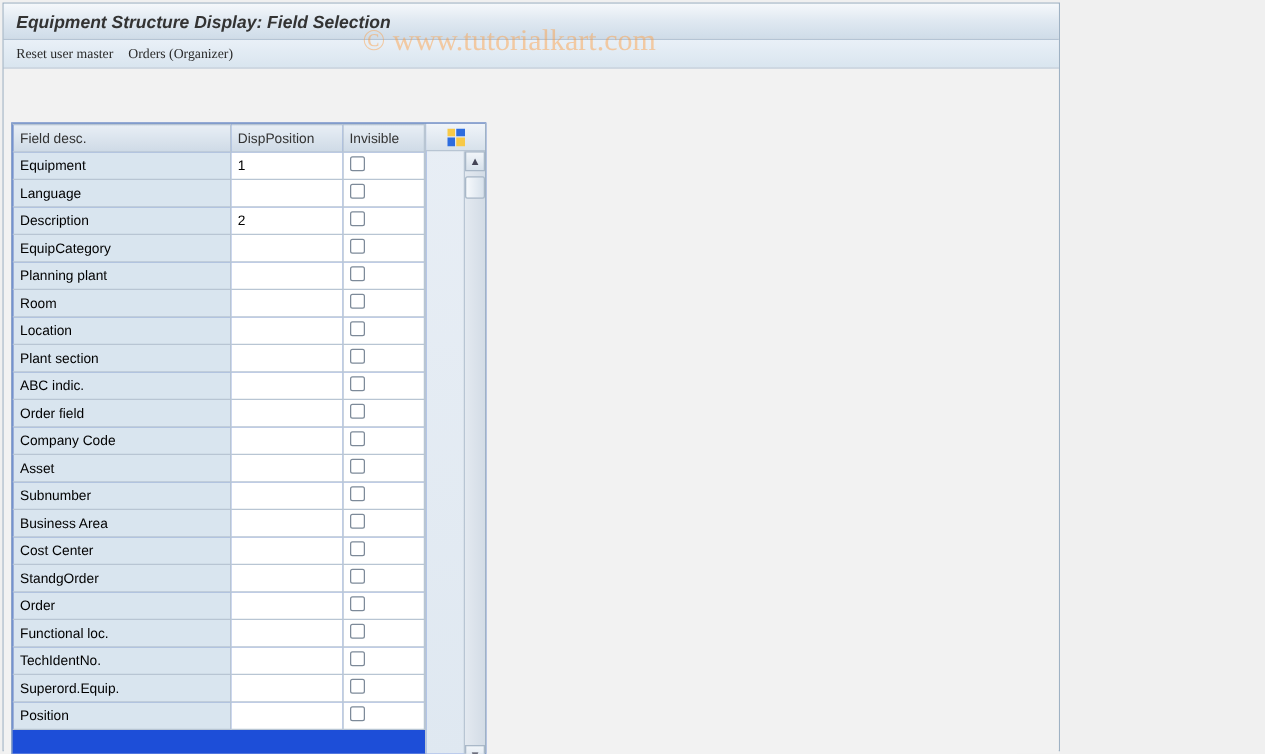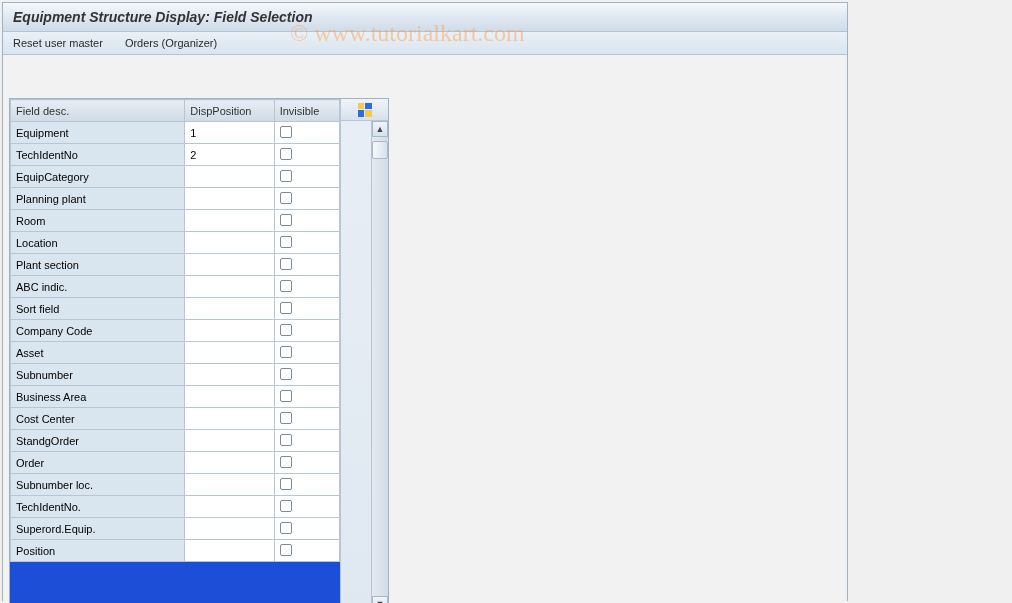--- a/index.html
+++ b/index.html
@@ -37,9 +37,10 @@
     padding: 5px 10px;
     border-bottom: 1px solid #b5c4d4;
     display: flex;
-    gap: 22px;
+    gap: 12px;
     color: #2a2a2a;
     font-size: 11px;
+    font-family: Liberation Serif, serif;
   }
   .menu-item { cursor: pointer; }
   .main-area {

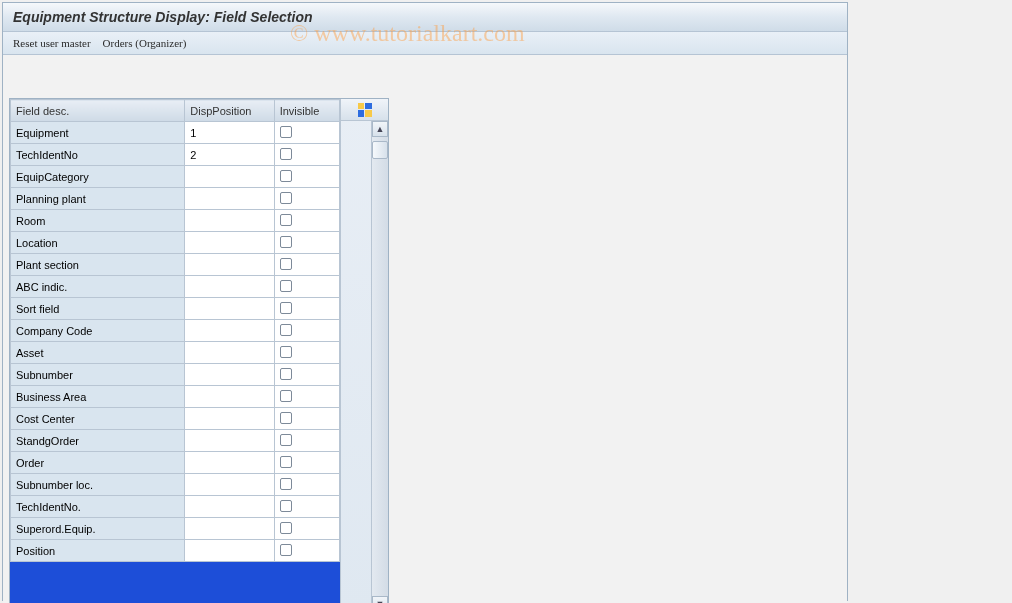--- a/index.html
+++ b/index.html
@@ -226,6 +226,11 @@
                 <tr>
                   <td class="col-desc">Equipment</td>
                   <td class="col-disp">1</td>
+                  <td class="col-inv"><span class="invis-box"></span></td>
+                </tr>
+                <tr>
+                  <td class="col-desc">Language</td>
+                  <td class="col-disp"></td>
                   <td class="col-inv"><span class="invis-box"></span></td>
                 </tr>
                 <tr>

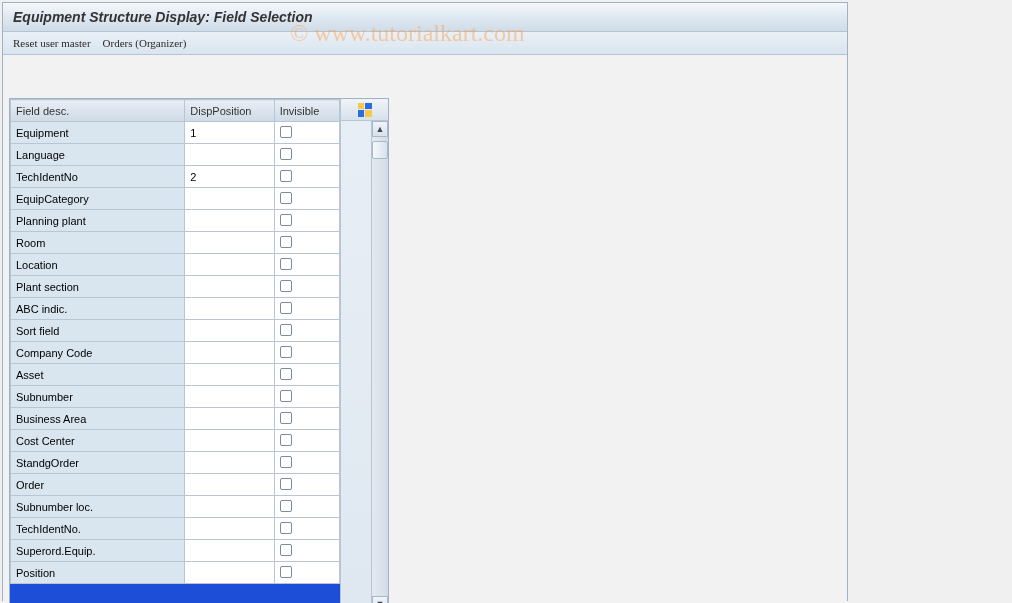--- a/index.html
+++ b/index.html
@@ -234,7 +234,7 @@
                   <td class="col-inv"><span class="invis-box"></span></td>
                 </tr>
                 <tr>
-                  <td class="col-desc">TechIdentNo</td>
+                  <td class="col-desc">Description</td>
                   <td class="col-disp">2</td>
                   <td class="col-inv"><span class="invis-box"></span></td>
                 </tr>

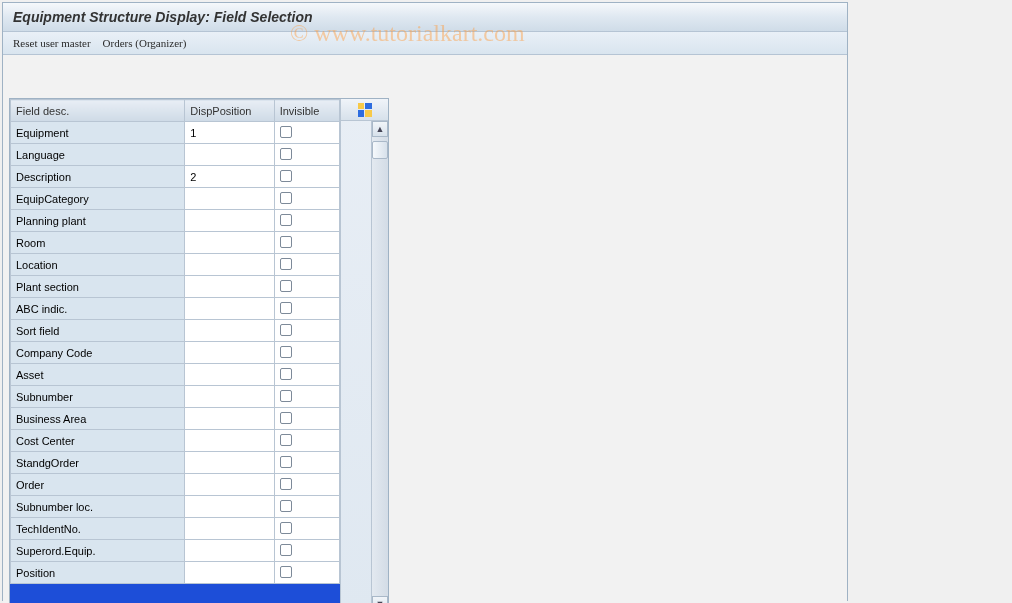--- a/index.html
+++ b/index.html
@@ -269,7 +269,7 @@
                   <td class="col-inv"><span class="invis-box"></span></td>
                 </tr>
                 <tr>
-                  <td class="col-desc">Sort field</td>
+                  <td class="col-desc">Order field</td>
                   <td class="col-disp"></td>
                   <td class="col-inv"><span class="invis-box"></span></td>
                 </tr>

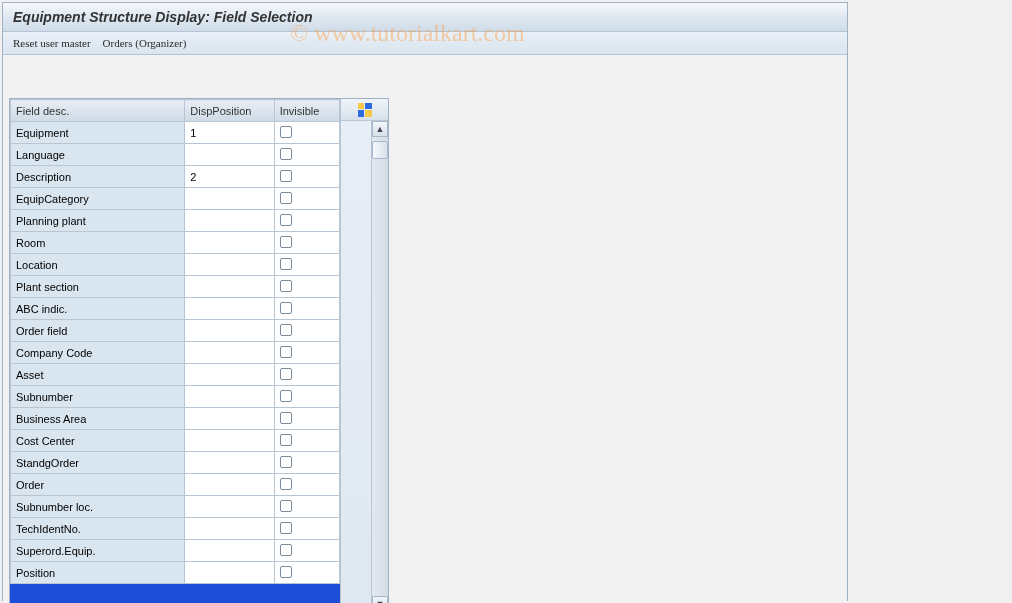--- a/index.html
+++ b/index.html
@@ -309,7 +309,7 @@
                   <td class="col-inv"><span class="invis-box"></span></td>
                 </tr>
                 <tr>
-                  <td class="col-desc">Subnumber loc.</td>
+                  <td class="col-desc">Functional loc.</td>
                   <td class="col-disp"></td>
                   <td class="col-inv"><span class="invis-box"></span></td>
                 </tr>

